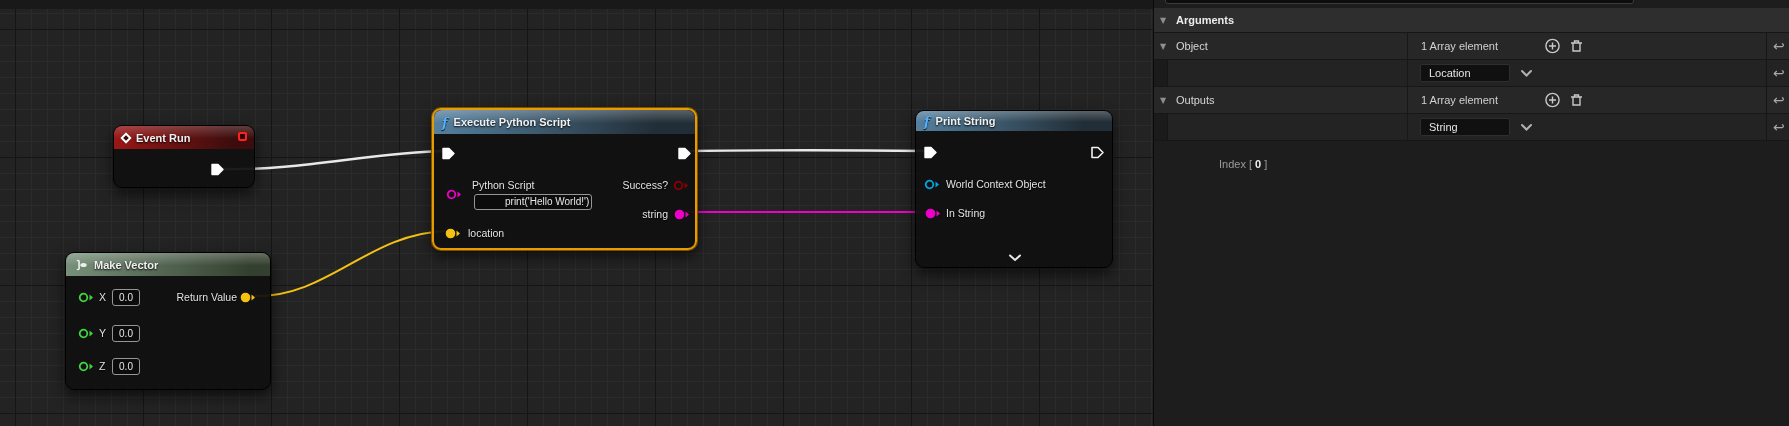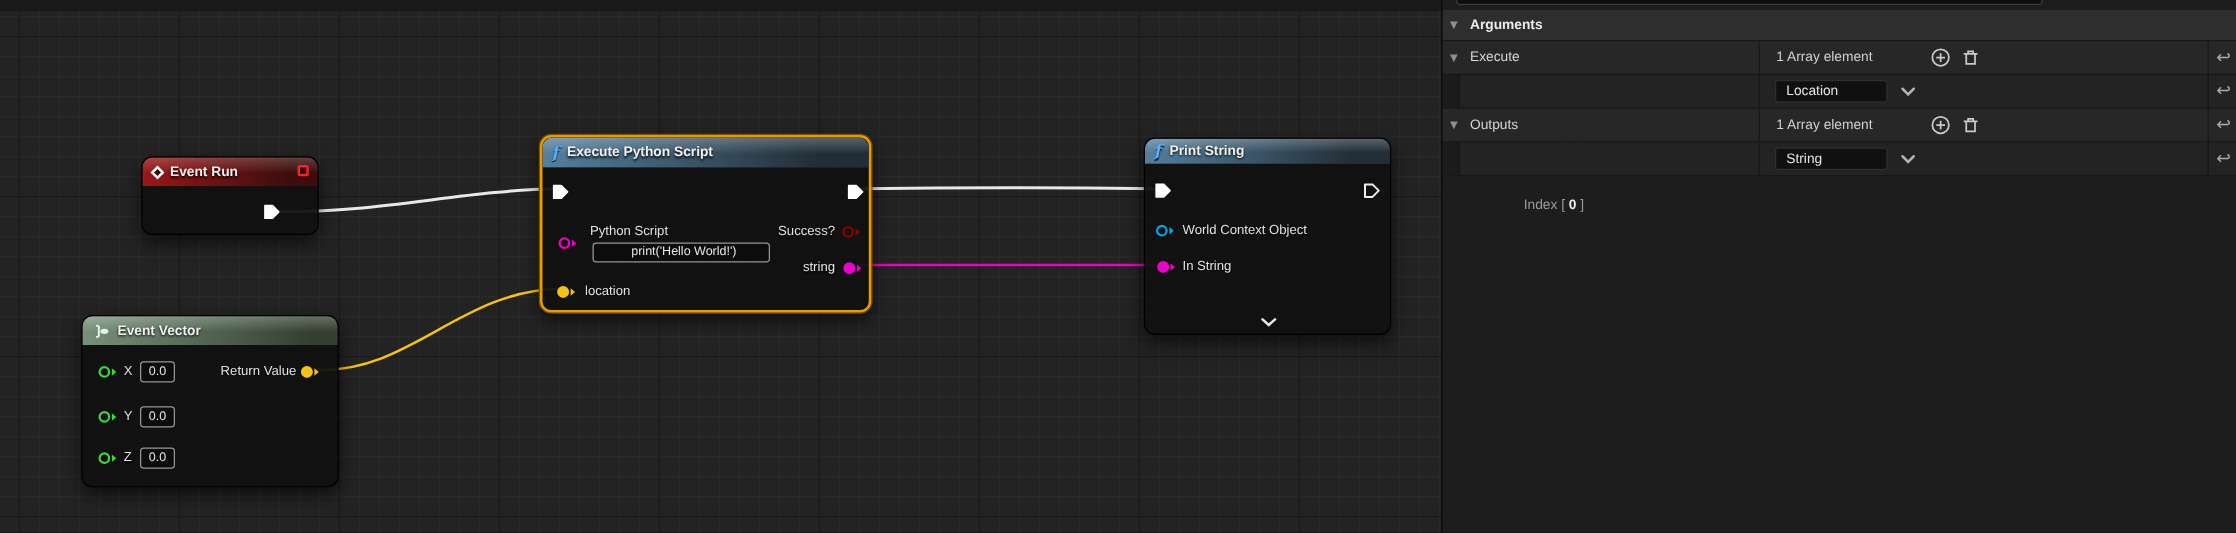--- a/index.html
+++ b/index.html
@@ -226,7 +226,7 @@
       <div class="cell-divider"></div>
       <div class="right-divider"></div>
       <span class="tri">▼</span>
-      <span class="plabel">Execute</span>
+      <span class="plabel">Object</span>
       <span class="count-label">1 Array element</span>
       <svg class="icon-btn" style="left:390px;" width="17" height="17" viewBox="0 0 17 17">
         <circle cx="8.5" cy="8.5" r="6.6" fill="none" stroke="#c9c9c9" stroke-width="1.4"></circle>

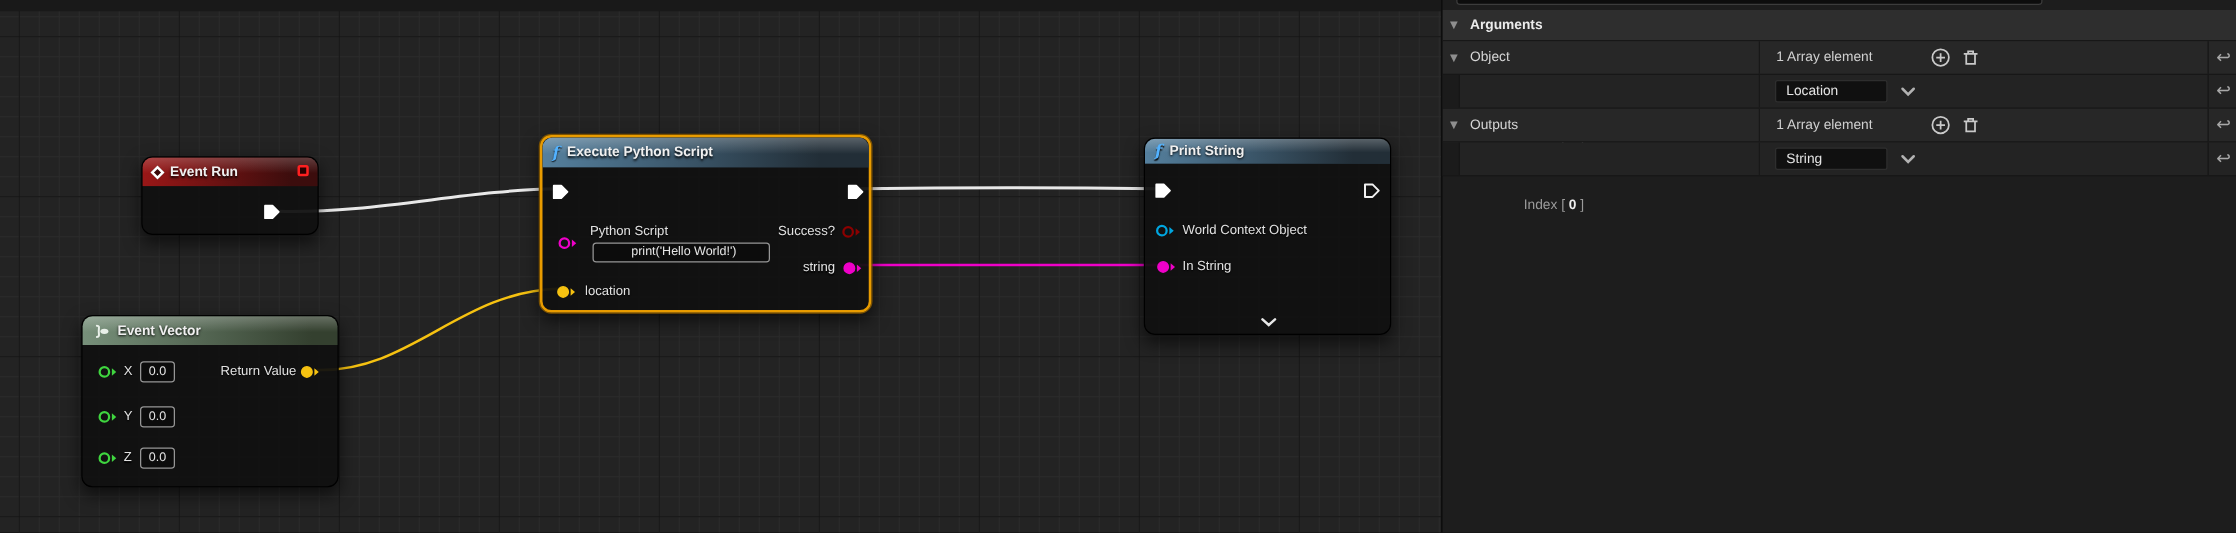--- a/index.html
+++ b/index.html
@@ -127,7 +127,7 @@
         <circle cx="5.5" cy="6.5" r="3.8" fill="none" stroke="#ef00c8" stroke-width="1.8"></circle>
         <path d="M11.5,3.5 L15,6.5 L11.5,9.5 Z" fill="#ef00c8"></path>
       </svg>
-      <div class="valbox" style="left:40px;top:84px;width:142px;height:16px;padding-left:30px;">print('Hello World!')</div>
+      <div class="valbox" style="left:40px;top:84px;width:118px;height:16px;padding-left:30px;">print('Hello World!')</div>
 
       <span class="pin-label right" style="right:27px;top:69px;margin-left:41px;">Success?</span>
       <svg class="pin" style="left:239px;top:69px;" width="17" height="13" viewBox="0 0 17 13">

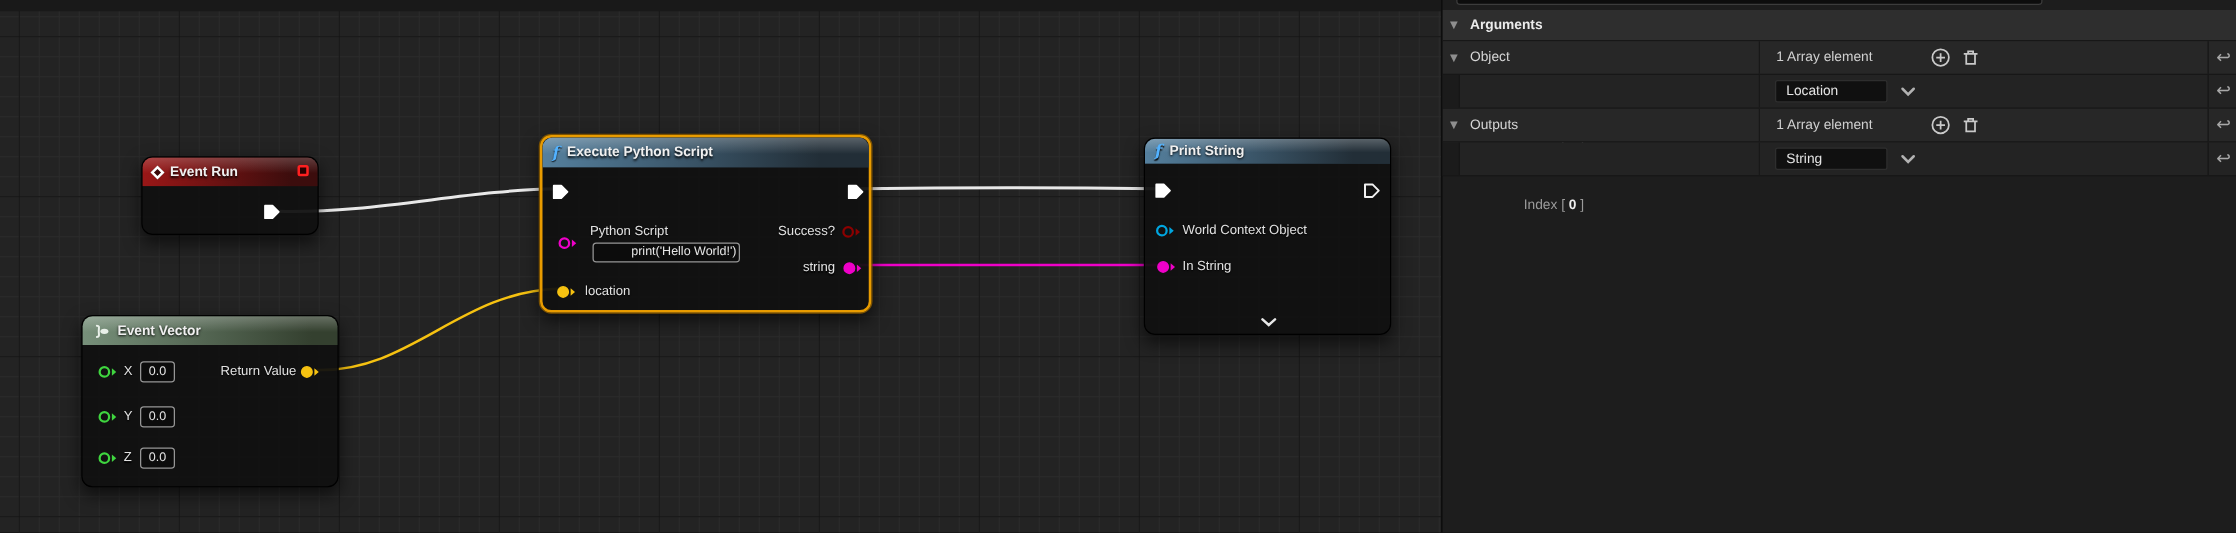--- a/index.html
+++ b/index.html
@@ -183,7 +183,7 @@
           <path d="M3.5,1.5 C6,1.5 5,3.5 5,6 C5,8.5 6,10.5 3.5,10.5" fill="none" stroke="#e9f0e9" stroke-width="1.6" stroke-linecap="round"></path>
           <ellipse cx="9.5" cy="6" rx="3.2" ry="2.1" fill="#e9f0e9"></ellipse>
         </svg>
-        <span class="node-title">Event Vector</span>
+        <span class="node-title">Make Vector</span>
       </div>
 
       <svg class="pin" style="left:12px;top:38px;" width="17" height="13" viewBox="0 0 17 13">

